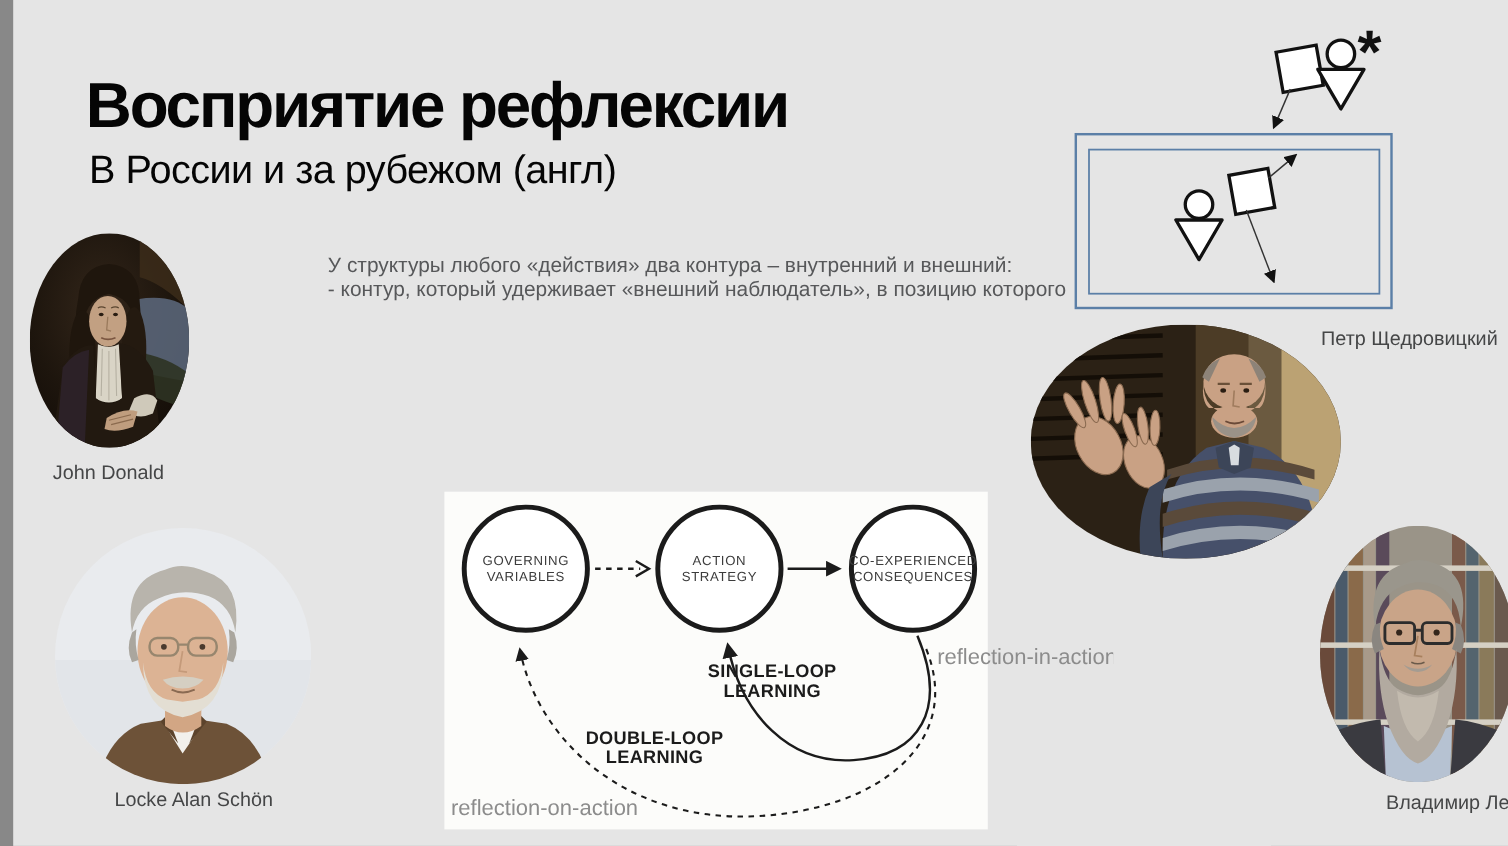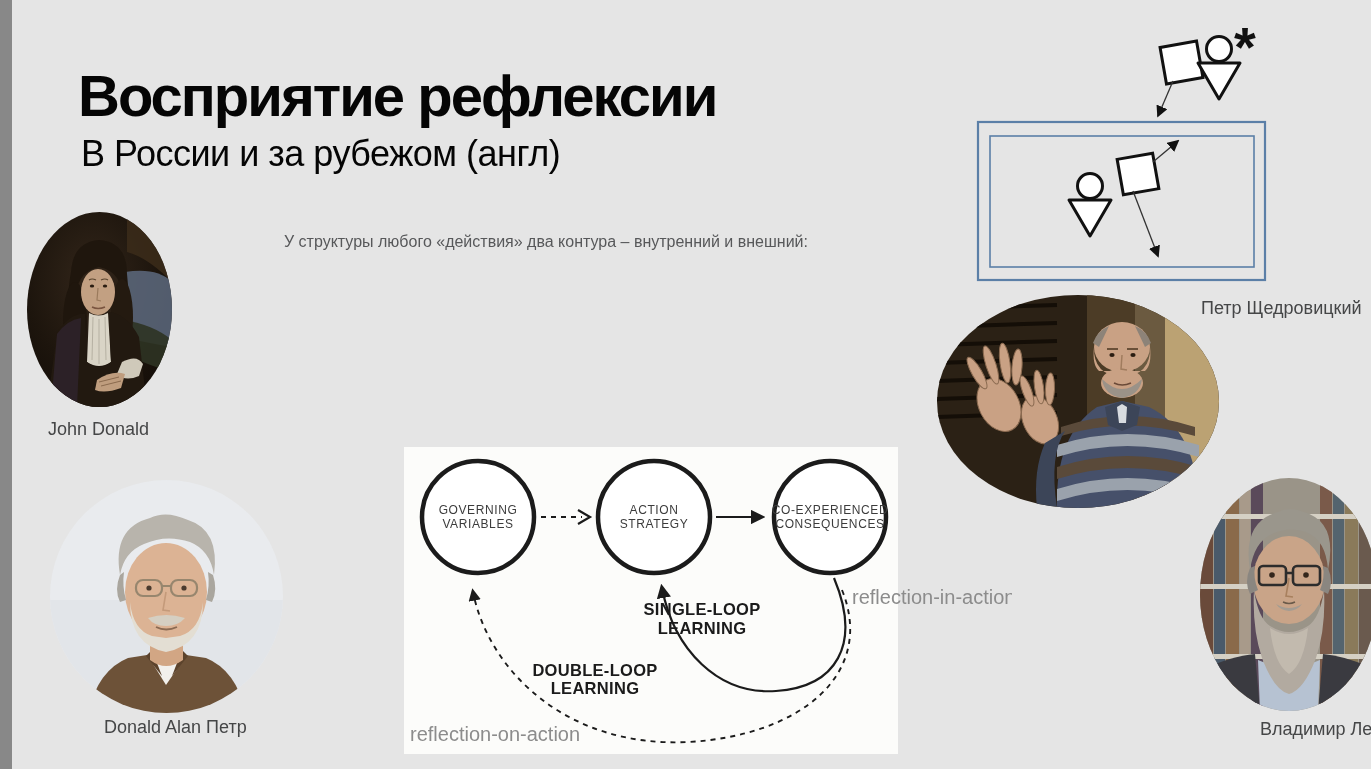--- a/index.html
+++ b/index.html
@@ -17,7 +17,7 @@
     letter-spacing:-0.5px;white-space:nowrap;
   }
   #body-text{
-    left:272px;top:231px;width:700px;font-size:16px;line-height:22px;
+    left:286px;top:231px;width:700px;font-size:19px;line-height:22px;
     color:#57585a;
   }
   .caption{

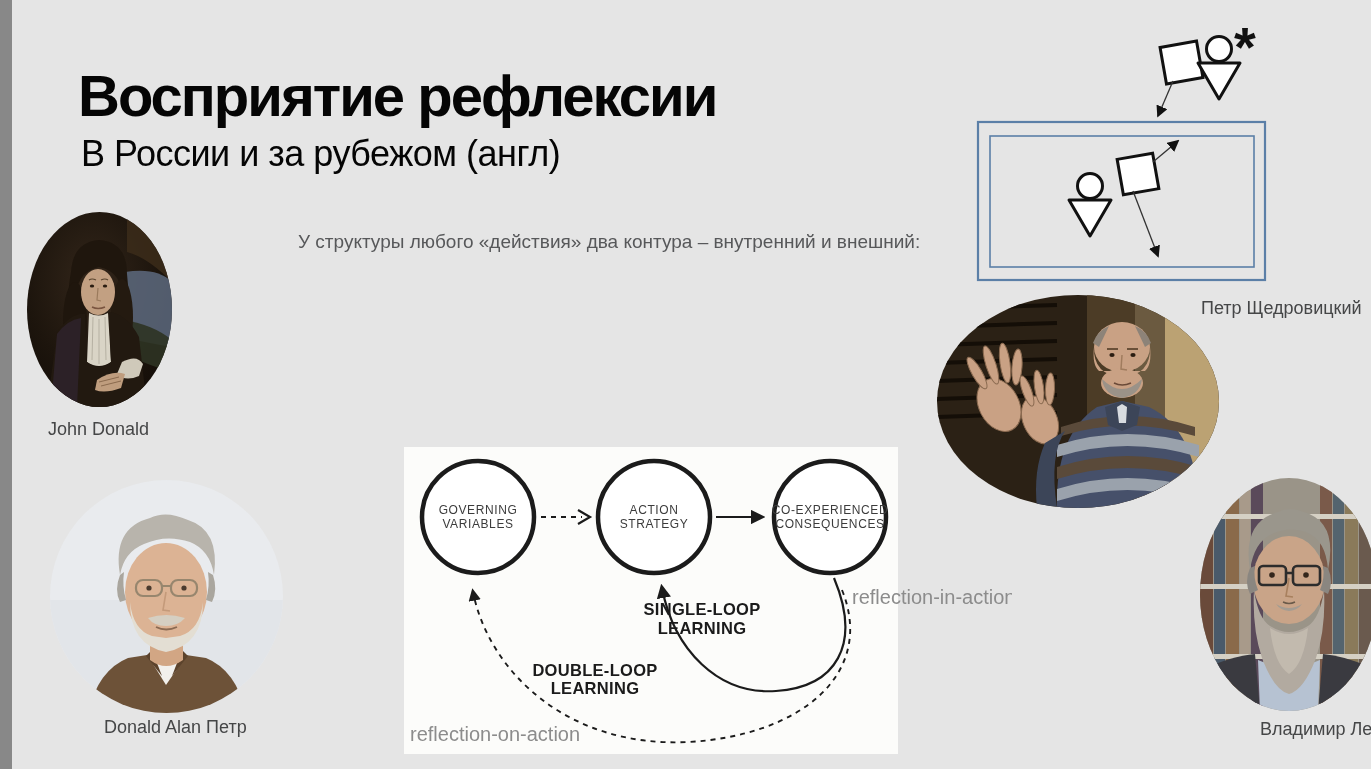--- a/index.html
+++ b/index.html
@@ -36,6 +36,7 @@
 
   <div id="body-text" class="abs">
     <div>У структуры любого «действия» два контура – внутренний и внешний:</div>
+    <div>- контур, который удерживает «внешний наблюдатель», в позицию которого</div>
   </div>
 
   <svg class="abs" style="left:940px;top:0;width:431px;height:300px" viewBox="940 0 431 300">

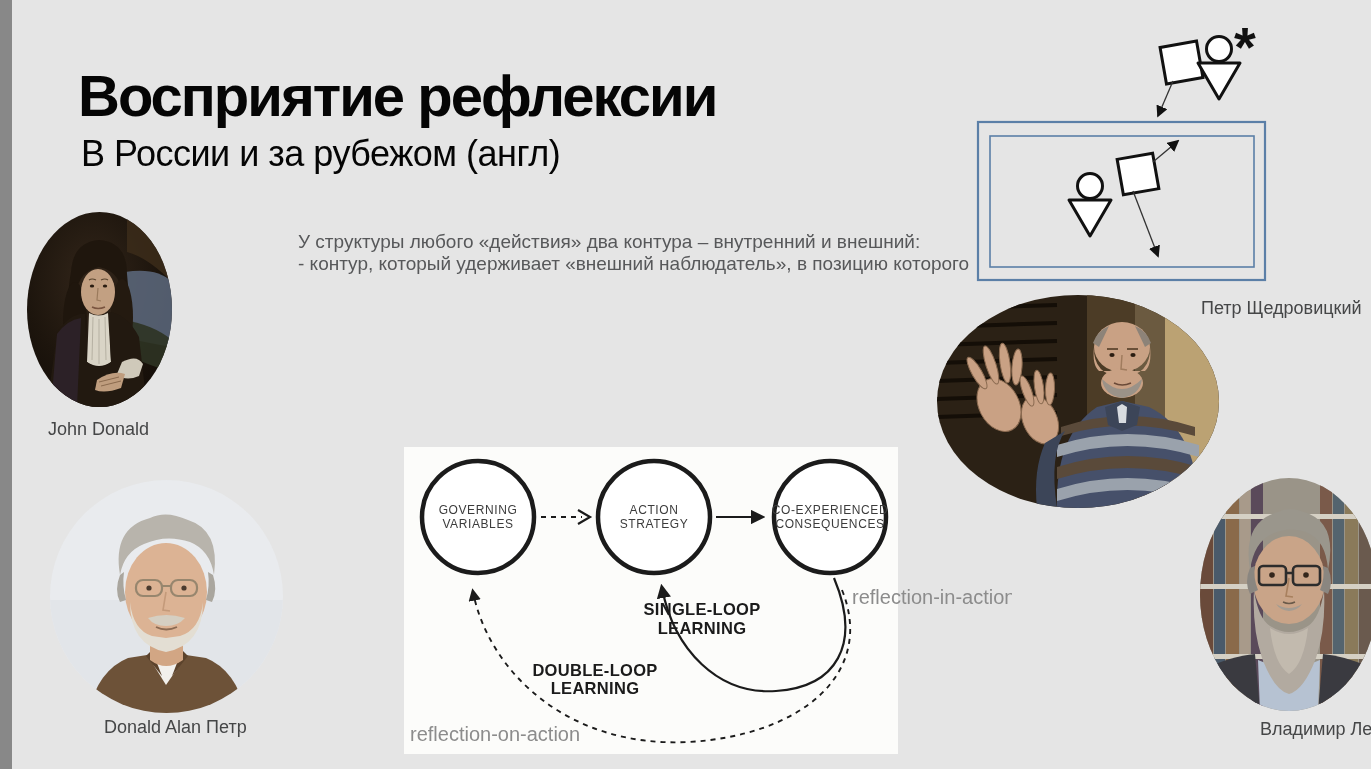--- a/index.html
+++ b/index.html
@@ -148,7 +148,7 @@
       </g>
     </svg>
   </div>
-  <div class="abs caption" style="left:92px;top:717px">Donald Alan Петр</div>
+  <div class="abs caption" style="left:92px;top:717px">Locke Alan Schön</div>
 
   <div class="abs photo" style="left:925px;top:295px;width:282px;height:213px">
     <svg width="282" height="213" viewBox="0 0 282 213">

